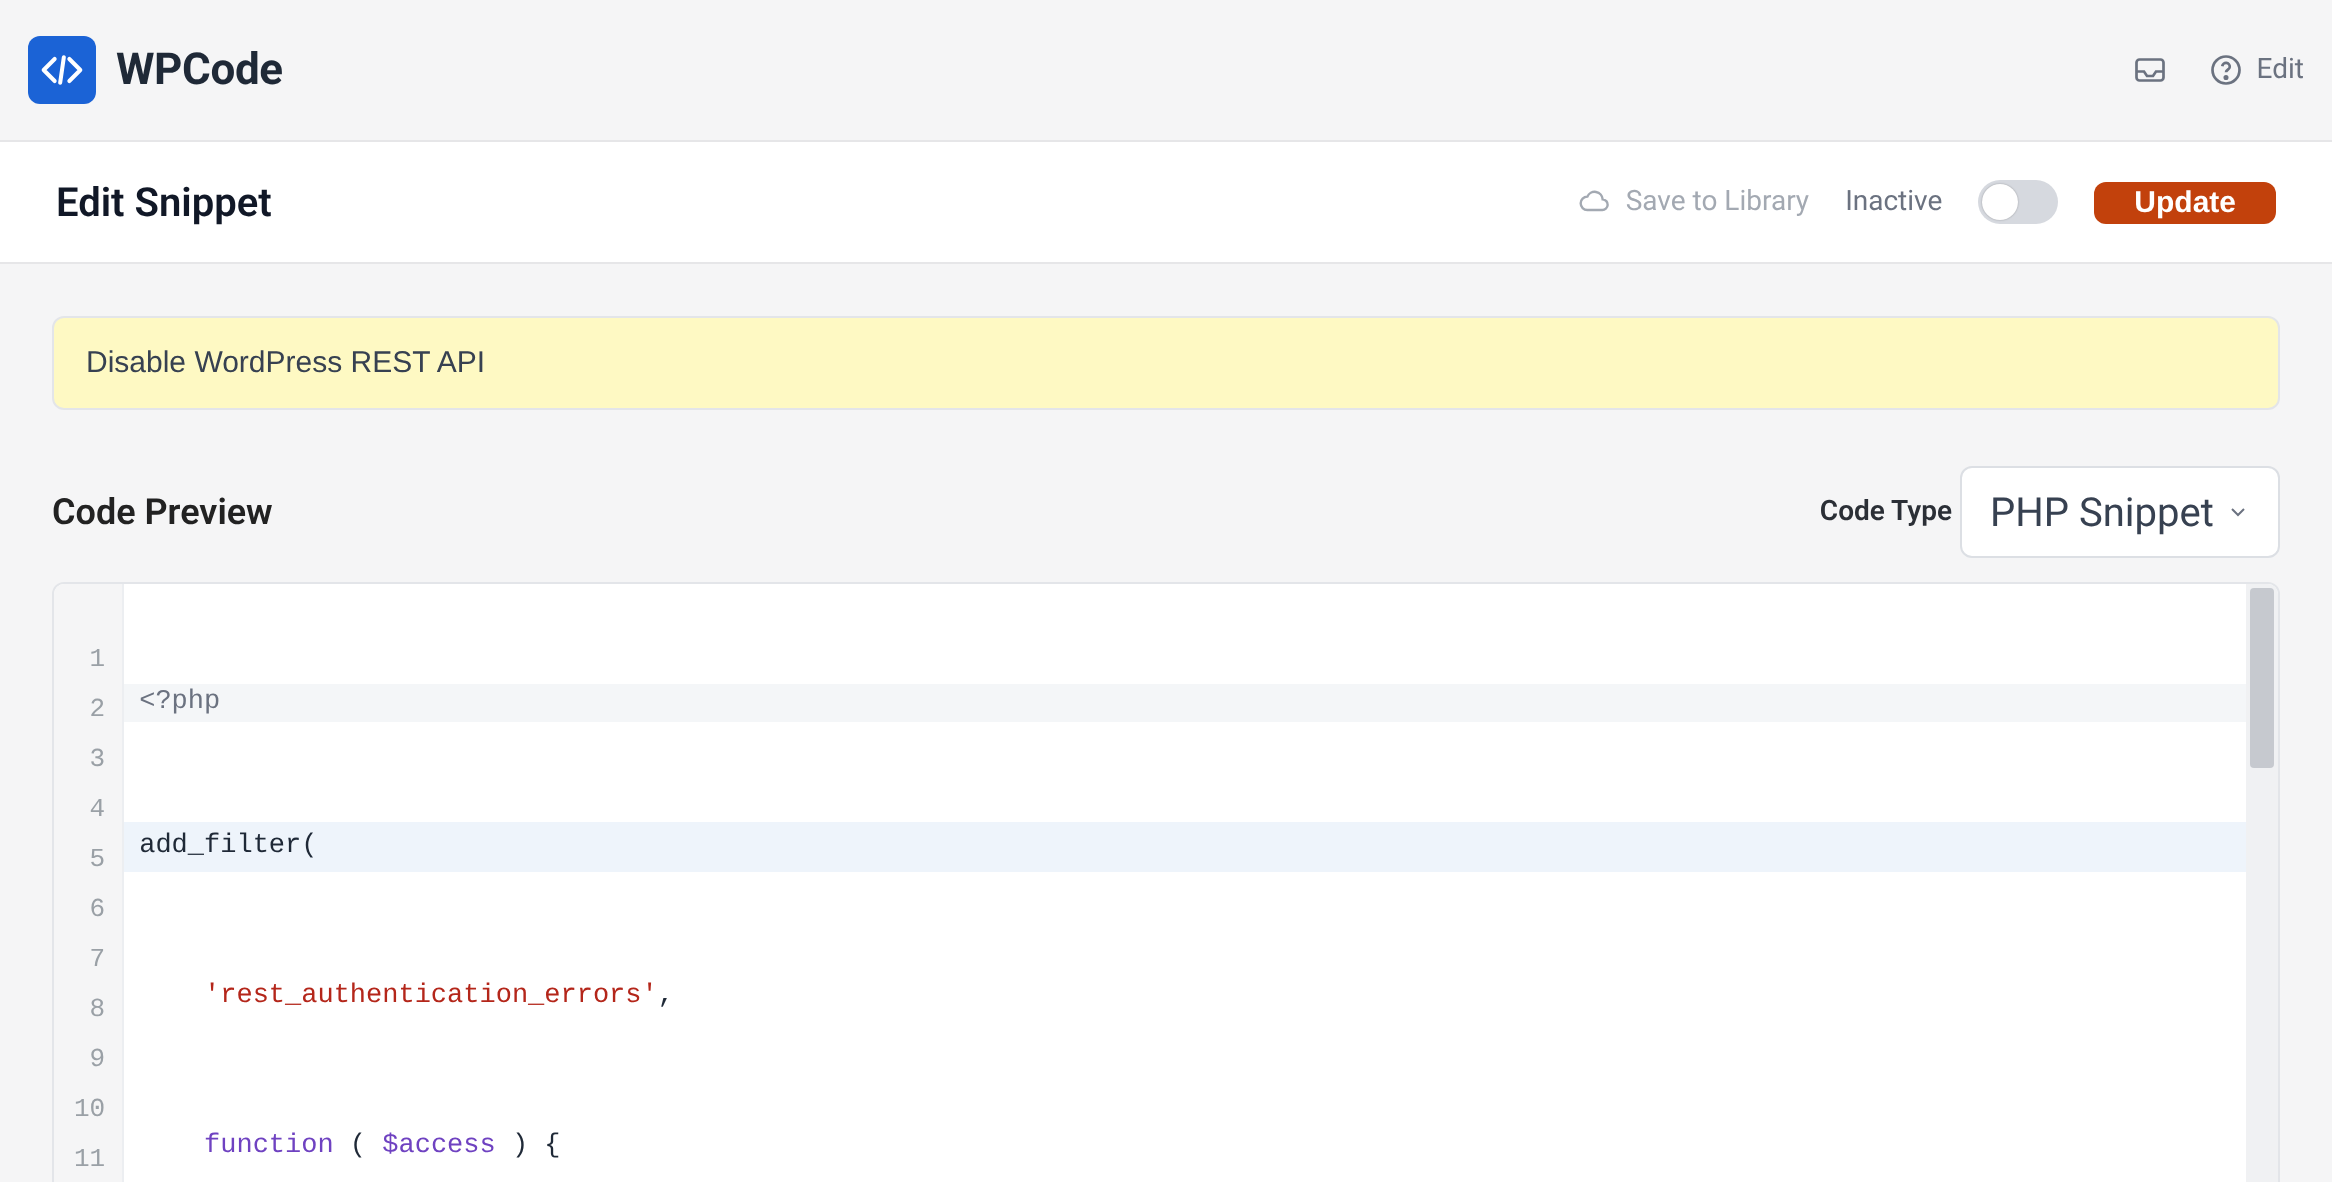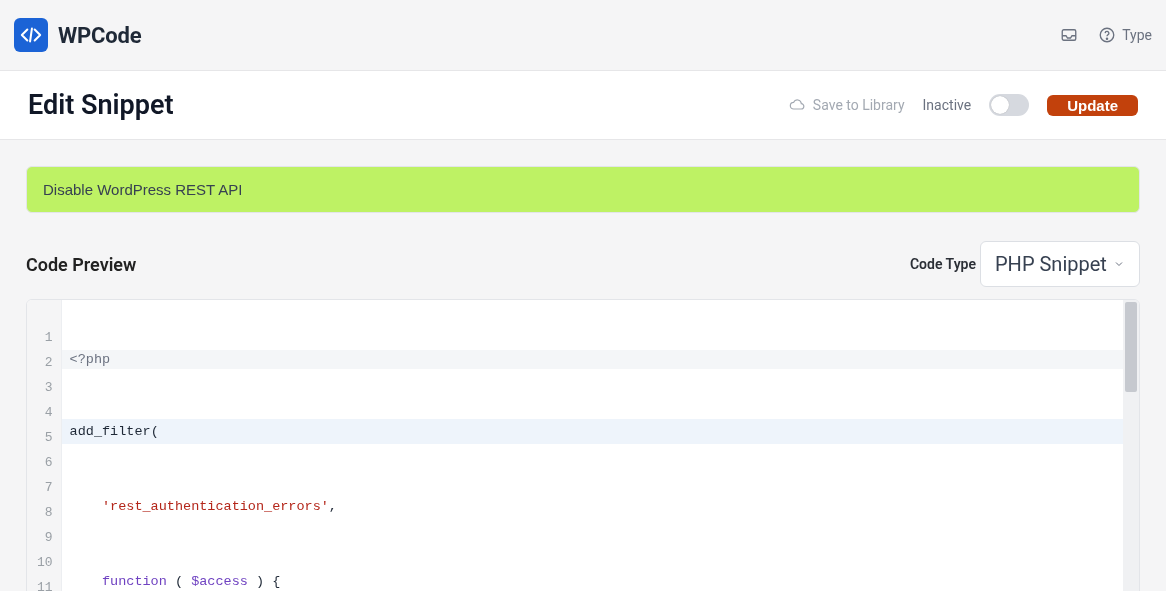--- a/index.html
+++ b/index.html
@@ -68,7 +68,7 @@
           <path d="M9.5 9.5a2.5 2.5 0 015 .5c0 1.5-2.5 2-2.5 3.5"></path>
           <circle cx="12" cy="17" r=".8" fill="#6b7280"></circle>
         </svg>
-      <span>Type</span>
+      <span>Edit</span>
     </span>
   </div>
 </div>

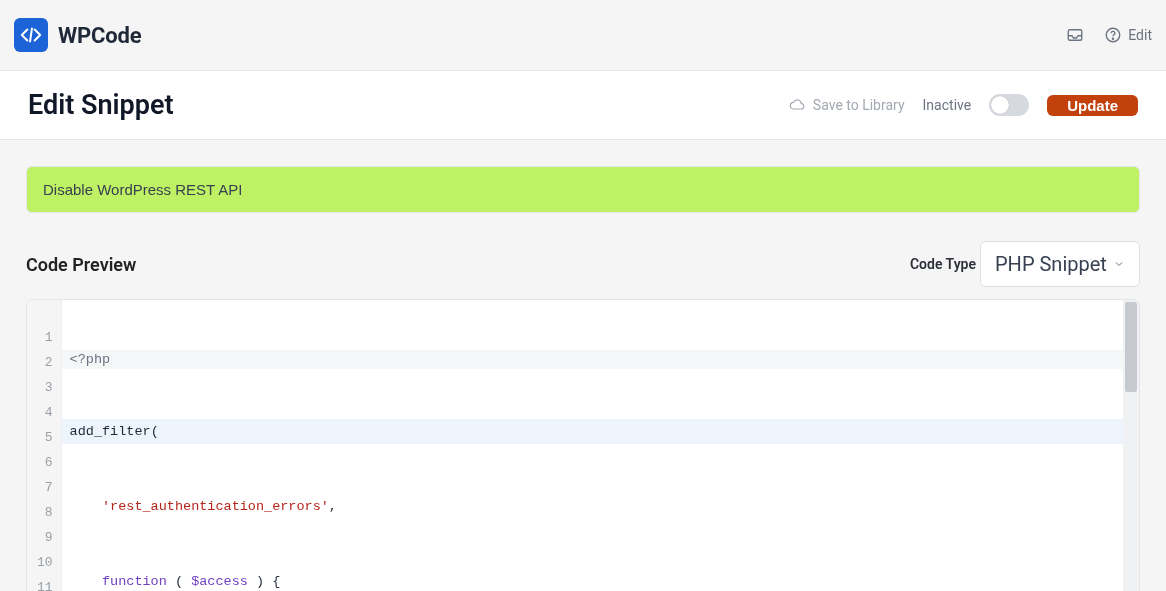--- a/index.html
+++ b/index.html
@@ -11,7 +11,7 @@
   .top-actions { display: flex; align-items: center; gap: 20px; color: #6b7280; }
   .icon-btn { display:flex; align-items:center; gap:6px; color:#6b7280; font-size:14px; cursor:pointer; }
   .toolbar { display: flex; align-items: center; justify-content: space-between; padding: 18px 28px; background: #fff; border-bottom: 1px solid #e6e6e8; }
-  .page-title { font-size: 27px; font-weight: 600; color: #111827; }
+  .page-title { font-size: 20px; font-weight: 600; color: #111827; }
   .tool-group { display: flex; align-items: center; gap: 18px; }
   .save-lib { display:flex; align-items:center; gap:8px; color:#a3a9b2; font-size:14px; cursor:default;text-align:right; }
   .inactive-label { color:#6b7280; font-size:14px; }

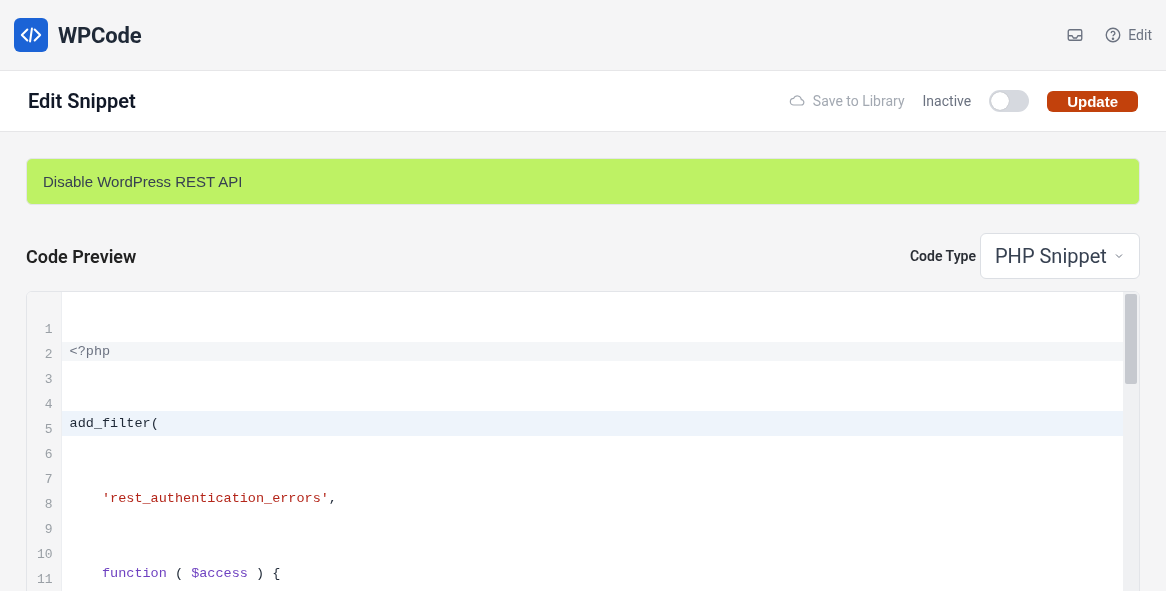--- a/index.html
+++ b/index.html
@@ -19,7 +19,7 @@
   .toggle-knob { position:absolute; width:18px; height:18px; background:#fff; border-radius:50%; top:2px; left:2px; box-shadow:0 0 1px rgba(0,0,0,.3); }
   .btn-primary { background:#c2410c; color:#fff; border:none; border-radius:6px; padding:2px 20px; font-weight:600; font-size:15px; cursor:pointer; }
   .content { padding: 26px; }
-  .title-input { width:100%; background:#bef264; border:1px solid #e3e5e9; border-radius:6px; padding:14px 16px; font-size:15px; color:#374151; }
+  .title-input { width:100%; background:#fef9c3; border:1px solid #e3e5e9; border-radius:6px; padding:14px 16px; font-size:15px; color:#374151; }
   .section-head { display:flex; align-items:center; justify-content:space-between; margin-top:28px; margin-bottom:12px; }
   .section-title { font-size:18px; font-weight:600; color:#222; }
   .code-type-wrap { display:flex; align-items:center; gap:4px; }

